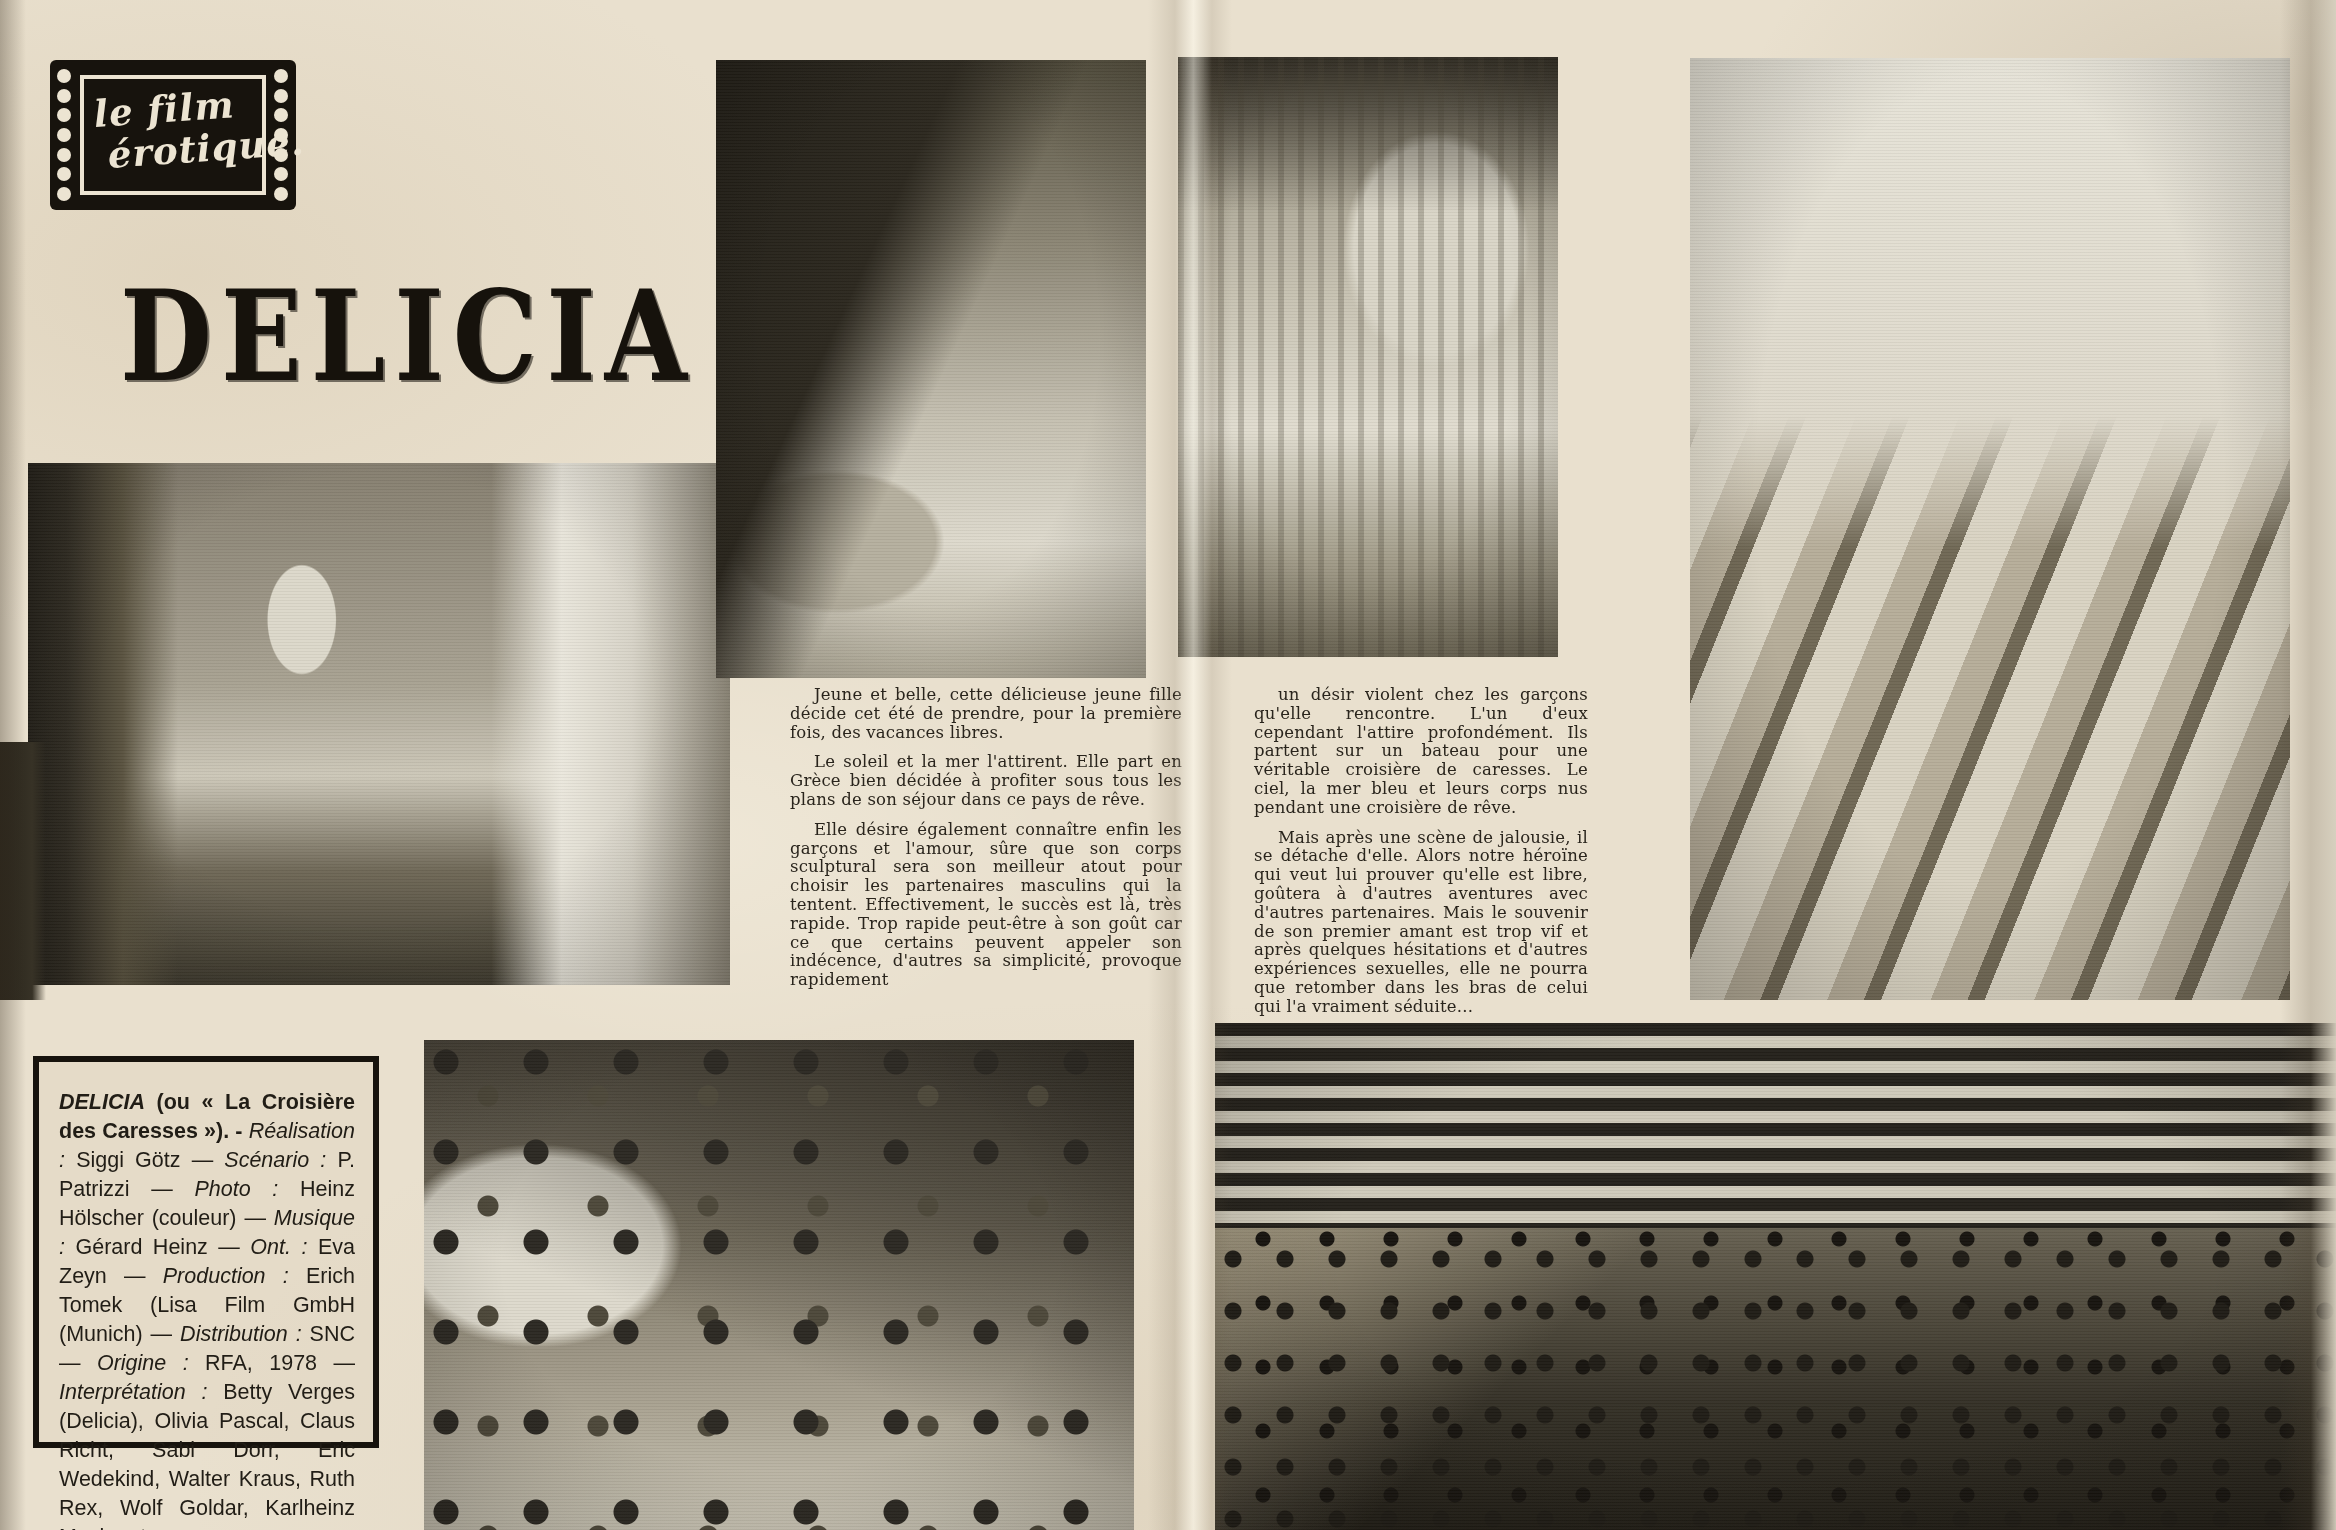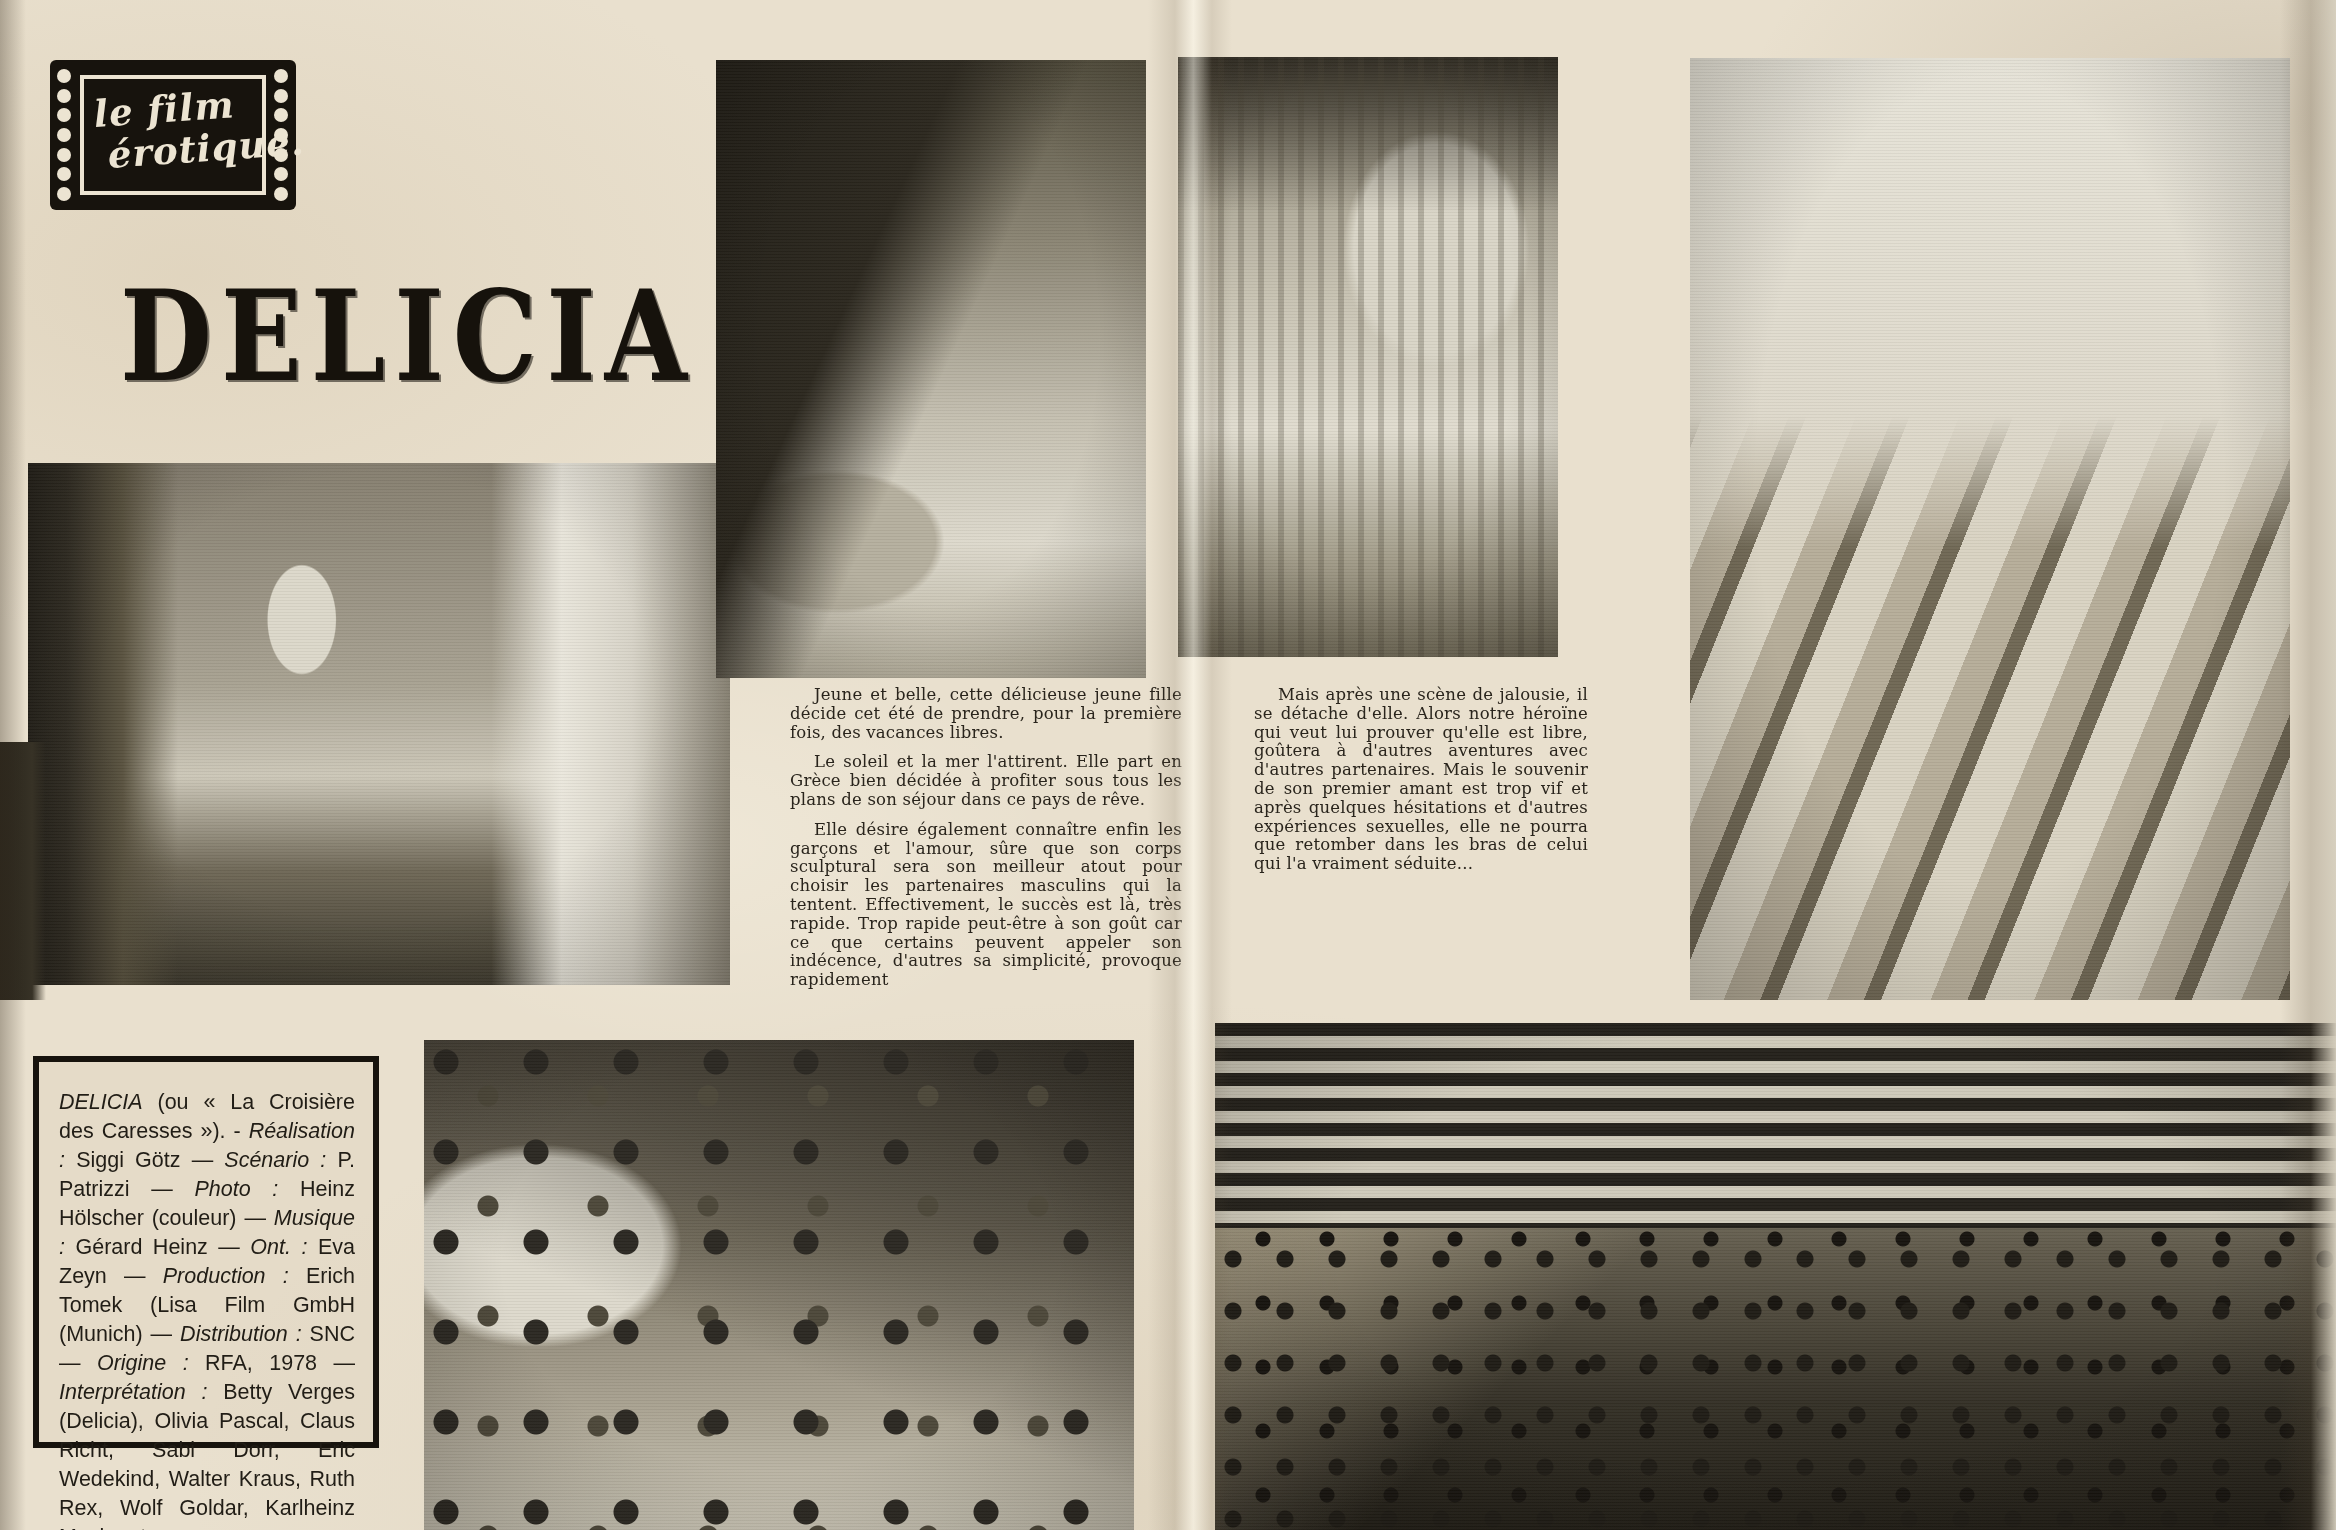--- a/index.html
+++ b/index.html
@@ -193,6 +193,7 @@
     <p class="para">Elle désire également connaître enfin les garçons et l'amour, sûre que son corps sculptural sera son meilleur atout pour choisir les partenaires masculins qui la tentent. Effectivement, le succès est là, très rapide. Trop rapide peut-être à son goût car ce que certains peuvent appeler son indécence, d'autres sa simplicité, provoque rapidement</p>
   </div>
 <div class="col" id="col2">
+    <p class="para">un désir violent chez les garçons qu'elle rencontre. L'un d'eux cependant l'attire profondément. Ils partent sur un bateau pour une véritable croisière de caresses. Le ciel, la mer bleu et leurs corps nus pendant une croisière de rêve.</p>
     <p class="para">Mais après une scène de jalousie, il se détache d'elle. Alors notre héroïne qui veut lui prouver qu'elle est libre, goûtera à d'autres aventures avec d'autres partenaires. Mais le souvenir de son premier amant est trop vif et après quelques hésitations et d'autres expériences sexuelles, elle ne pourra que retomber dans les bras de celui qui l'a vraiment séduite...</p>
   </div>
 

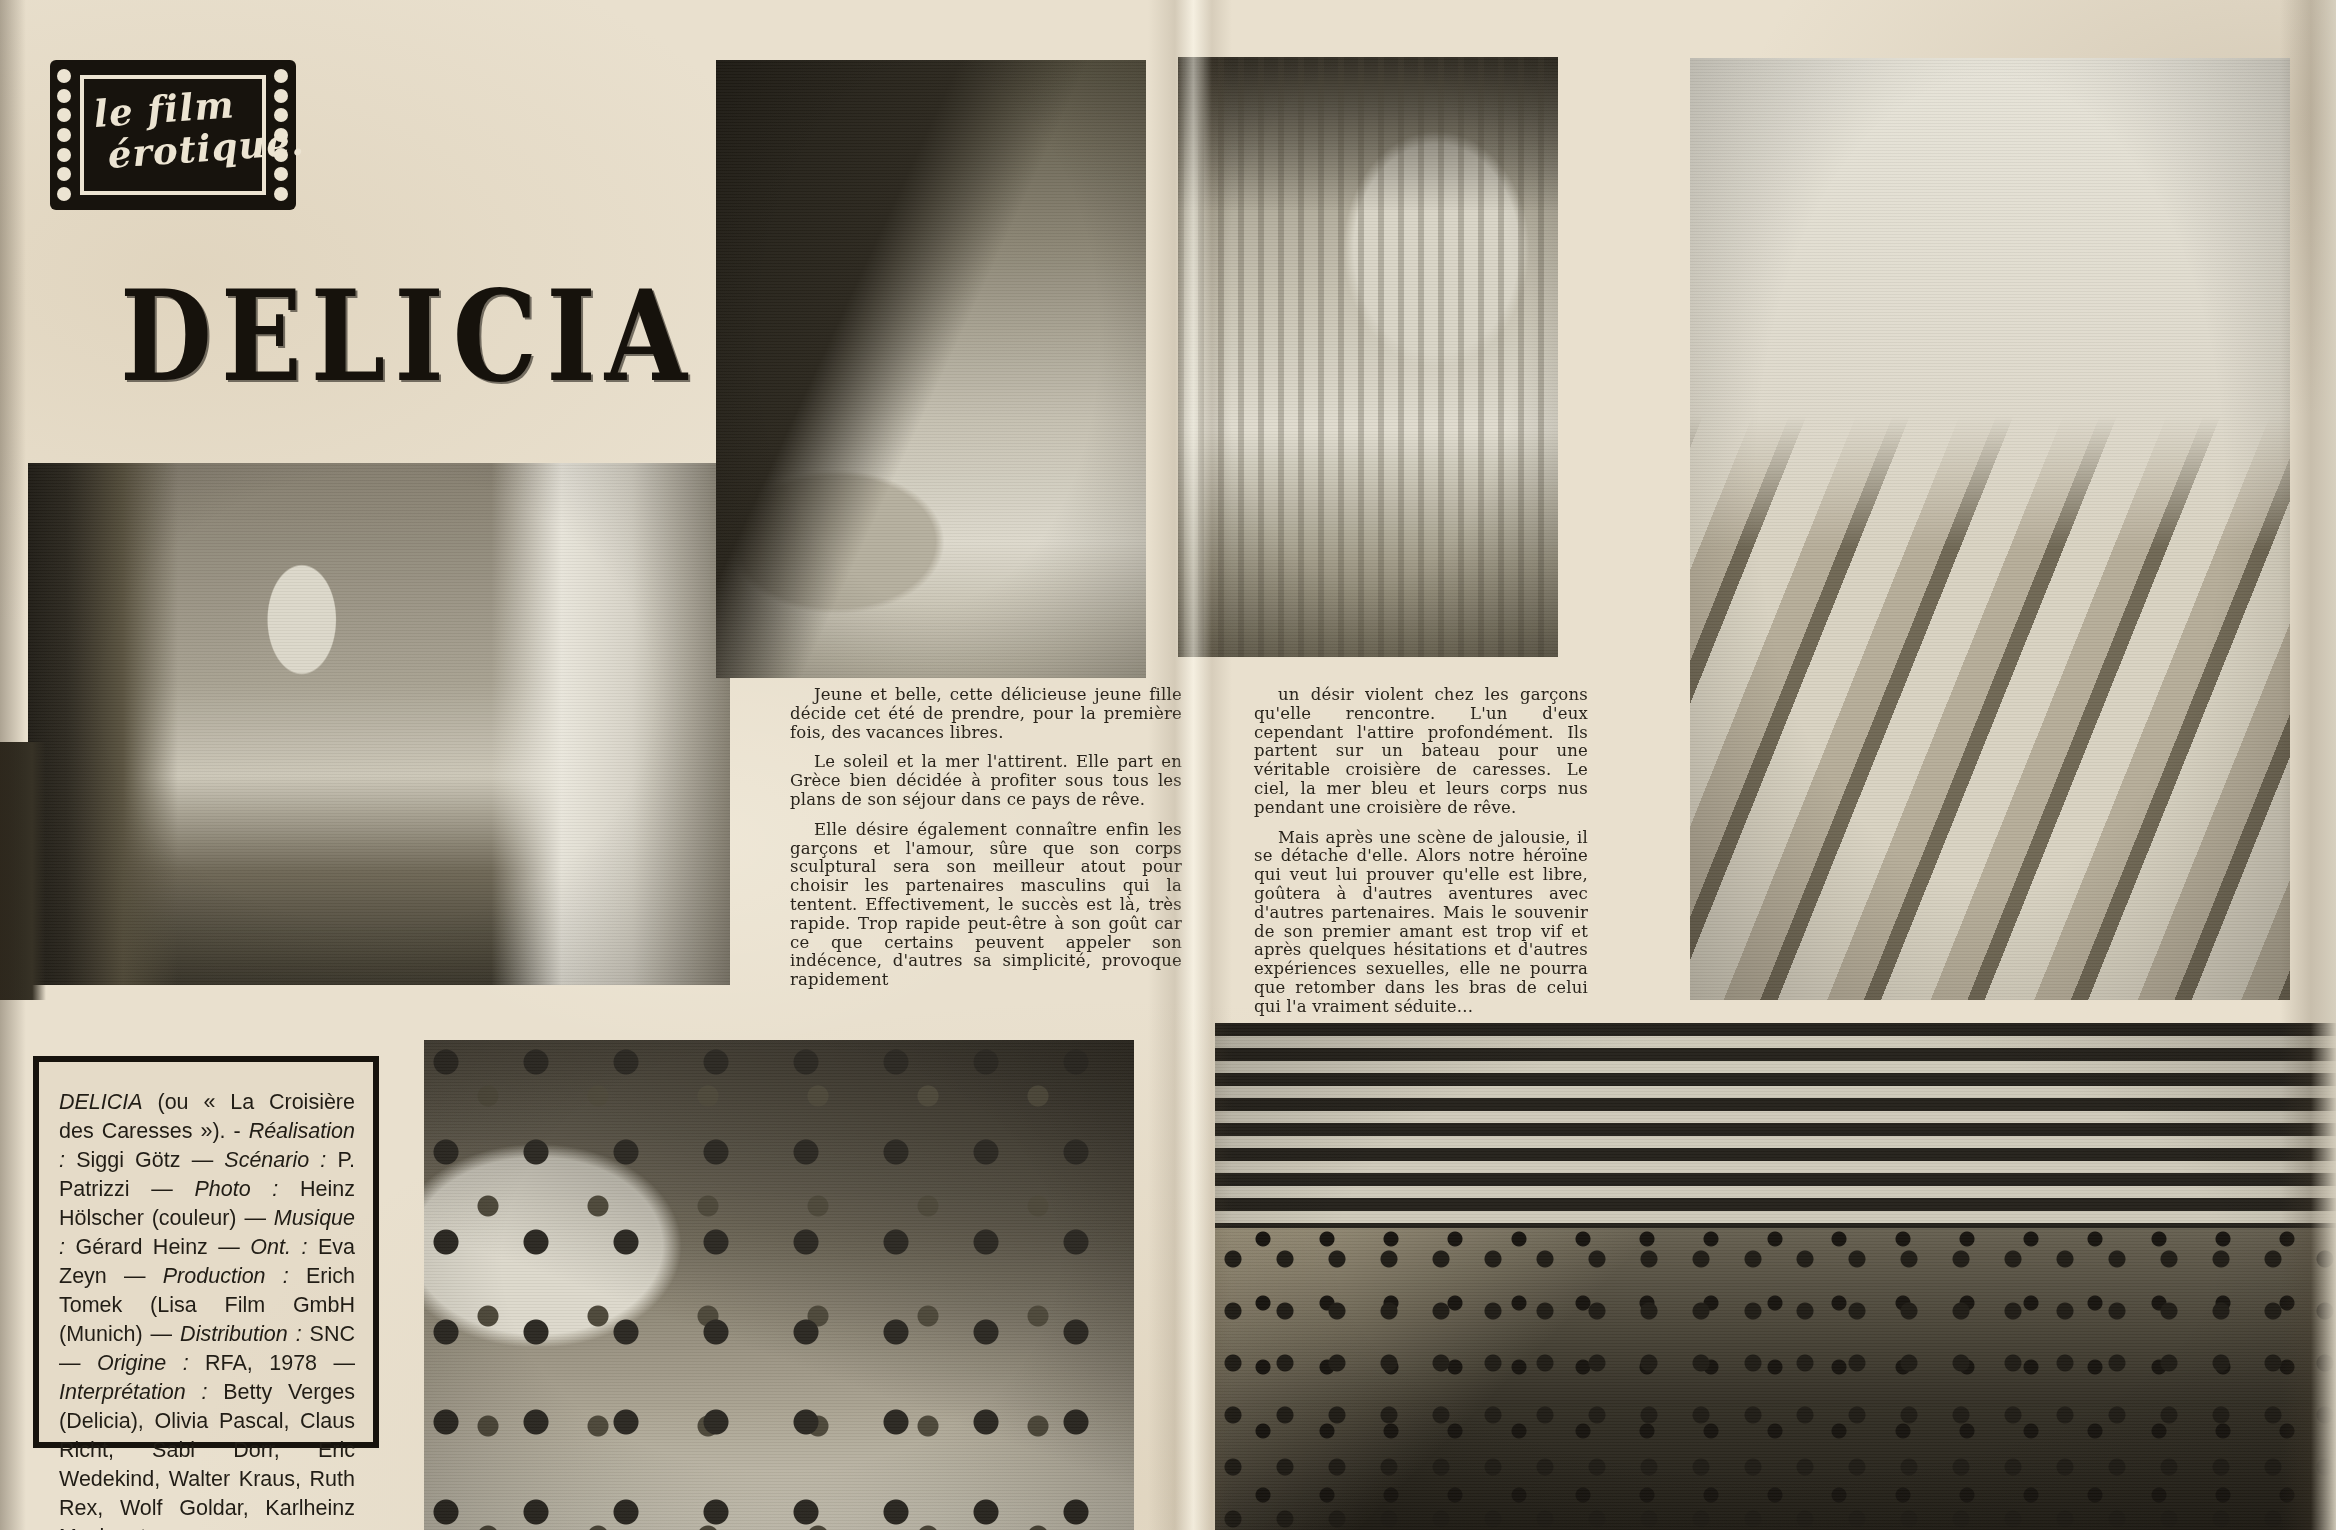--- a/index.html
+++ b/index.html
@@ -145,7 +145,7 @@
     font-size:21.5px; line-height:29px; color:#211d16;
     text-align:justify;
   }
-  .credits-box b { font-weight:normal; }
+  .credits-box b { font-weight:bold; }
 </style>
 </head>
 <body>

